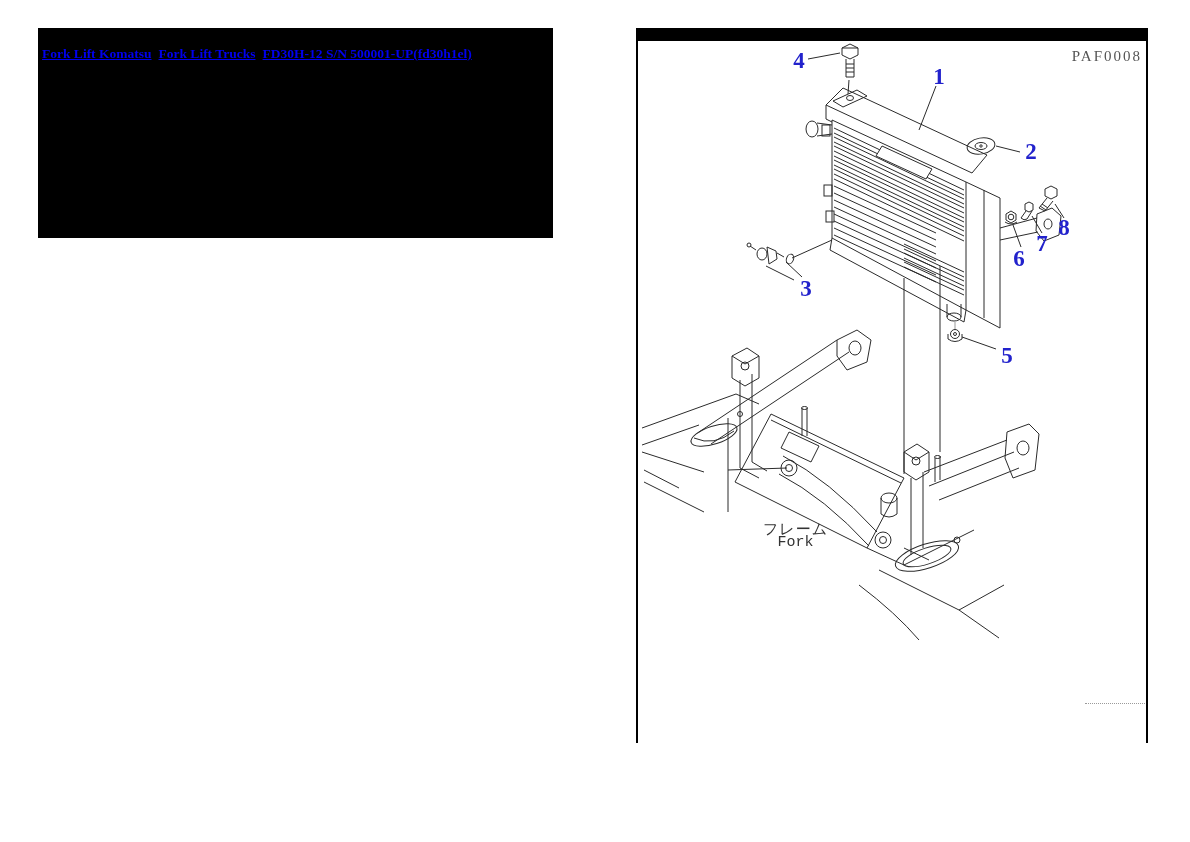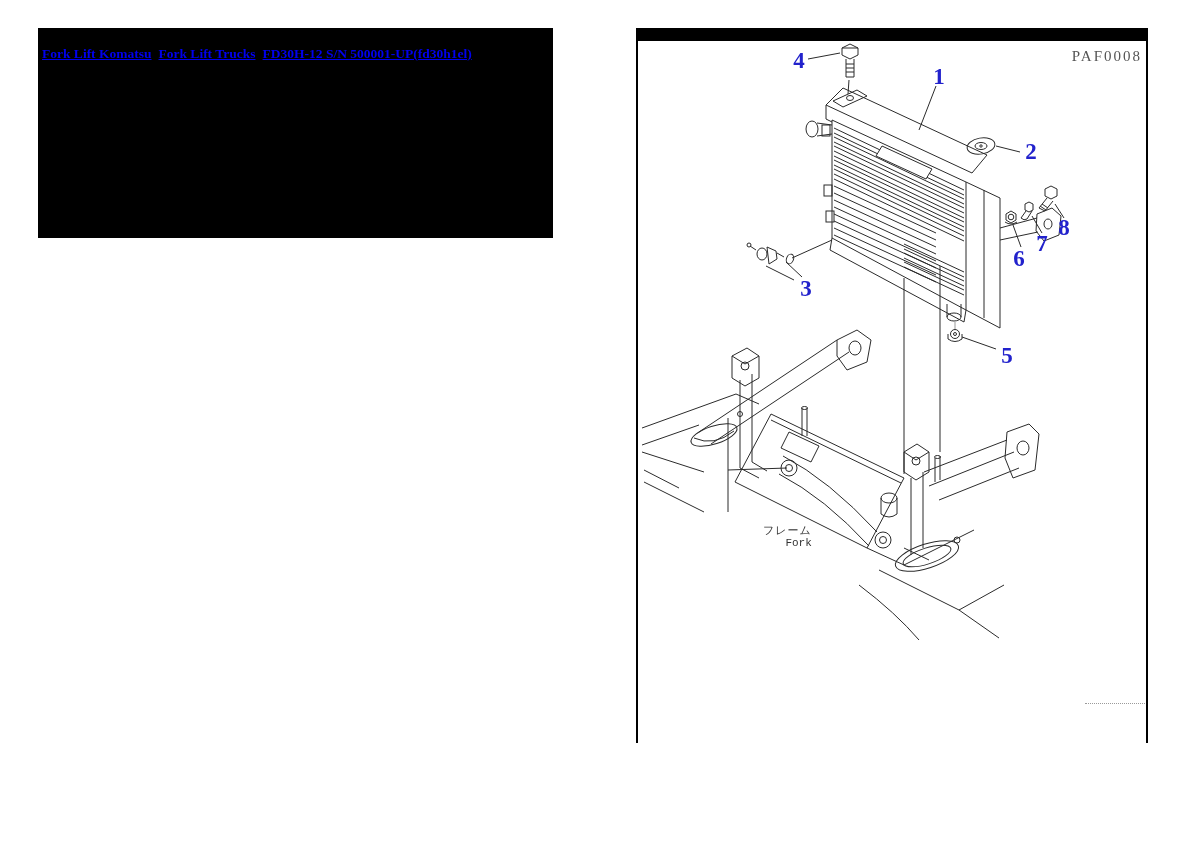--- a/index.html
+++ b/index.html
@@ -34,8 +34,8 @@
   }
   .frame-label{
     position:absolute;left:127px;top:497px;
-    font-family:"Liberation Mono",monospace;font-size:11px;line-height:12px;color:#333;
-    text-align:right;white-space:pre;
+    font-family:"Liberation Mono",monospace;font-size:15px;line-height:12px;color:#333;
+    text-align:center;white-space:pre;
   }
   .frame-label .jp{letter-spacing:1px;}
   .dotted-footer{

